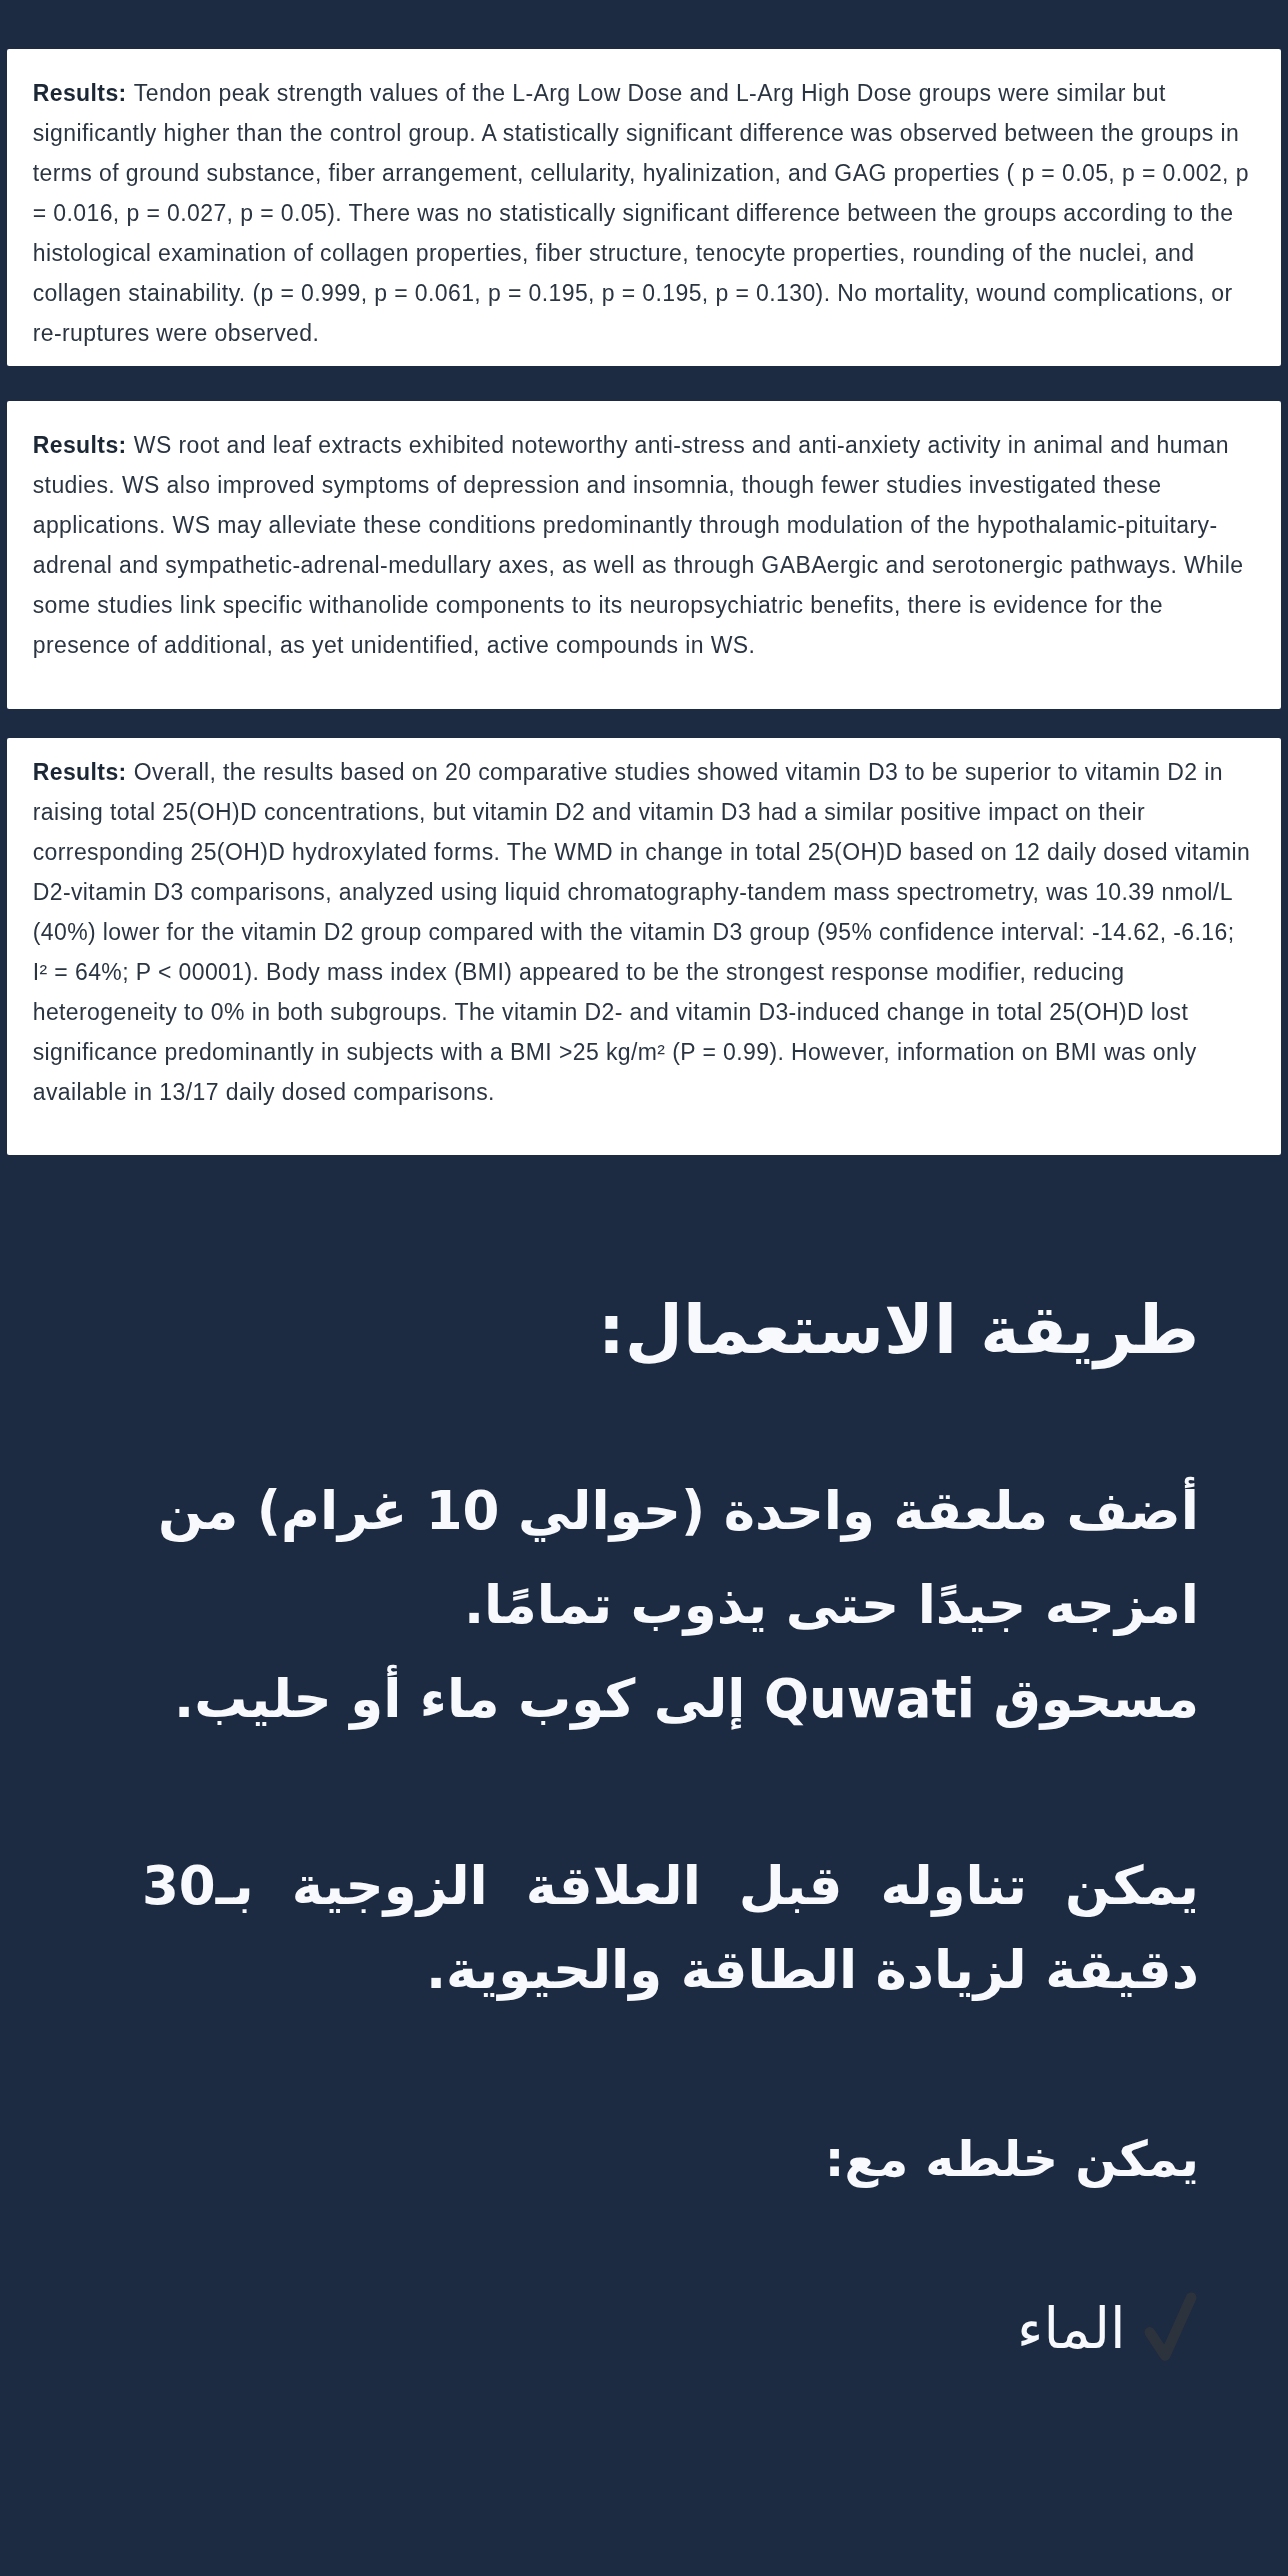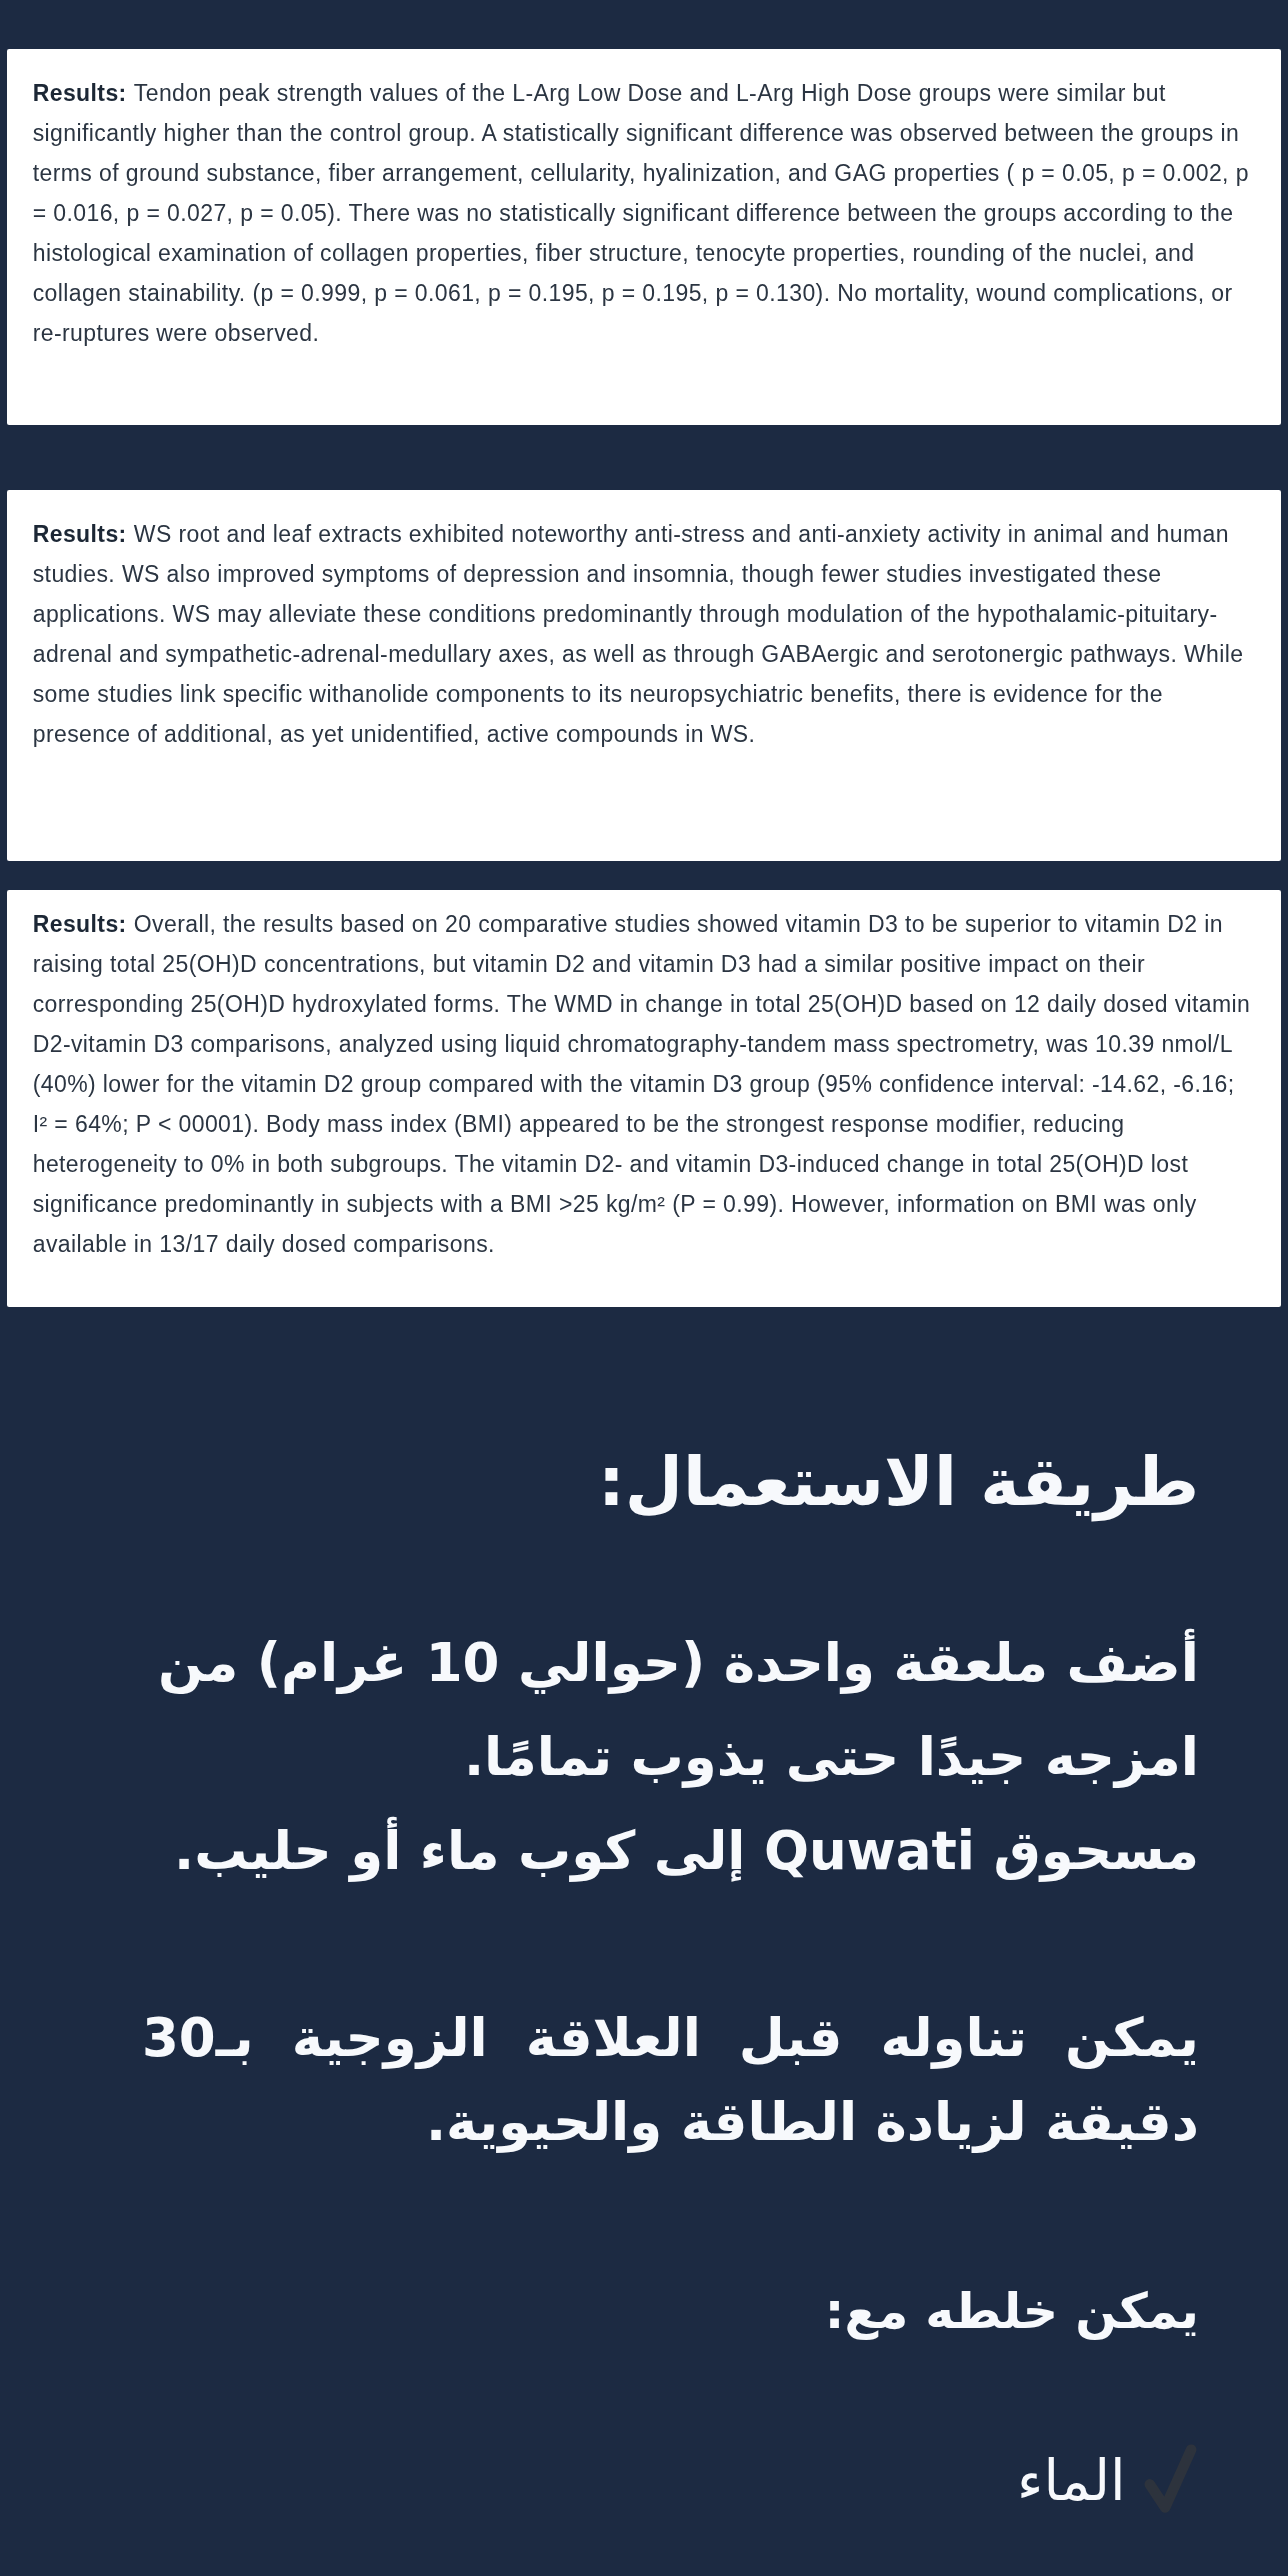--- a/index.html
+++ b/index.html
@@ -23,7 +23,7 @@
     box-sizing:border-box;
     padding:24px 26px 0 26px;
   }
-  .box1{margin-top:49px;height:376px;}
+  .box1{margin-top:49px;height:317px;}
   .box2{margin-top:65px;height:371px;}
   .box3{margin-top:29px;height:417px;padding-top:14.4px;}
   .abstract-text{

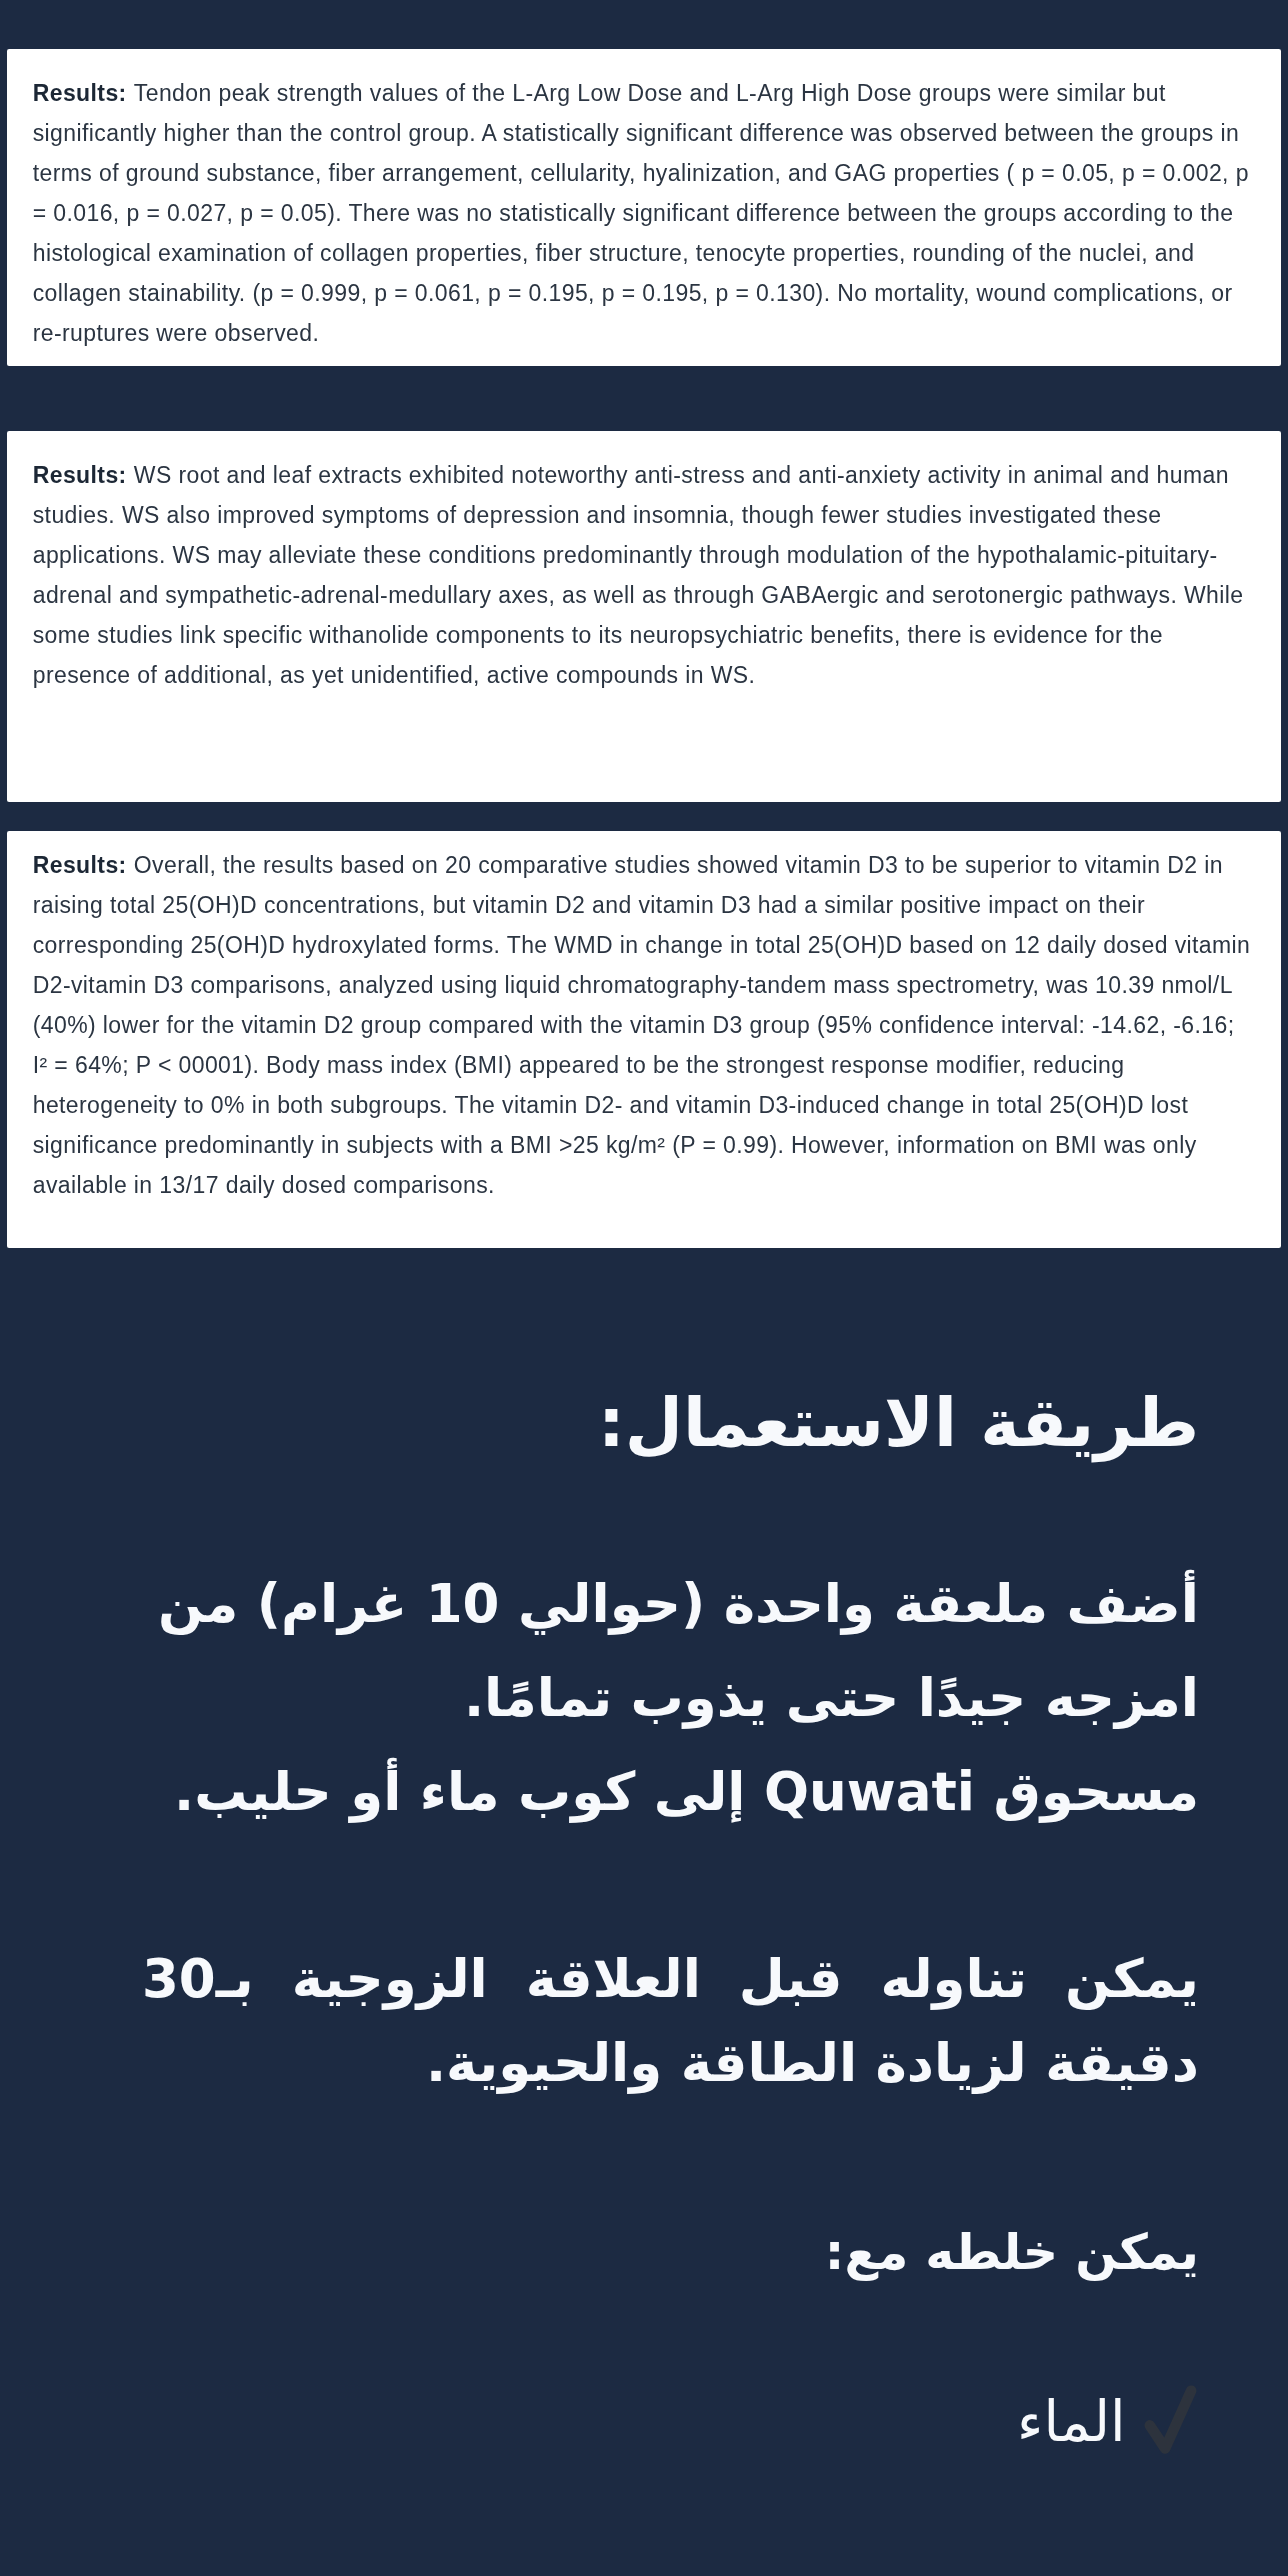--- a/index.html
+++ b/index.html
@@ -24,7 +24,7 @@
     padding:24px 26px 0 26px;
   }
   .box1{margin-top:49px;height:317px;}
-  .box2{margin-top:65px;height:371px;}
+  .box2{margin-top:35px;height:308px;}
   .box3{margin-top:29px;height:417px;padding-top:14.4px;}
   .abstract-text{
     margin:0;

